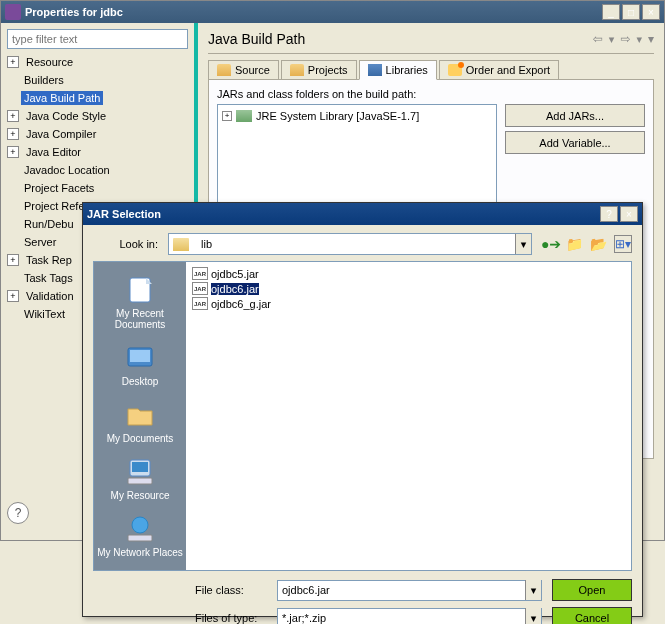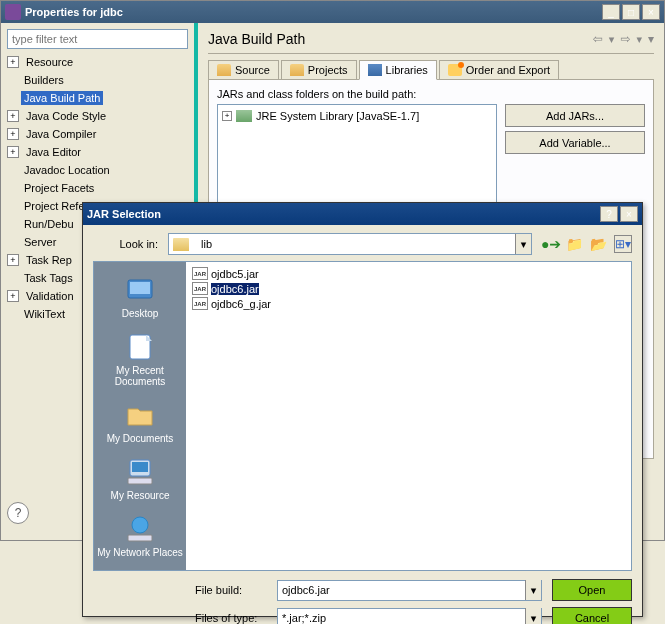--- a/index.html
+++ b/index.html
@@ -238,20 +238,20 @@
         <div class="place">
           <div class="place-icon">
               <svg width="32" height="32">
+                <rect x="6" y="4" width="20" height="24" rx="2" fill="#fff" stroke="#5a8ac5"></rect>
+                <path d="M22 4 v6 h6" fill="#cde"></path>
+              </svg>
+            </div>
+          <div class="place-label">My Recent Documents</div>
+        </div>
+        <div class="place">
+          <div class="place-icon">
+              <svg width="32" height="32">
                 <rect x="4" y="6" width="24" height="18" rx="2" fill="#4a8aca" stroke="#2a6aaa"></rect>
                 <rect x="6" y="8" width="20" height="12" fill="#9acaf5"></rect>
               </svg>
             </div>
           <div class="place-label">Desktop</div>
-        </div>
-        <div class="place">
-          <div class="place-icon">
-              <svg width="32" height="32">
-                <rect x="6" y="4" width="20" height="24" rx="2" fill="#fff" stroke="#5a8ac5"></rect>
-                <path d="M22 4 v6 h6" fill="#cde"></path>
-              </svg>
-            </div>
-          <div class="place-label">My Recent Documents</div>
         </div>
         <div class="place">
           <div class="place-icon">

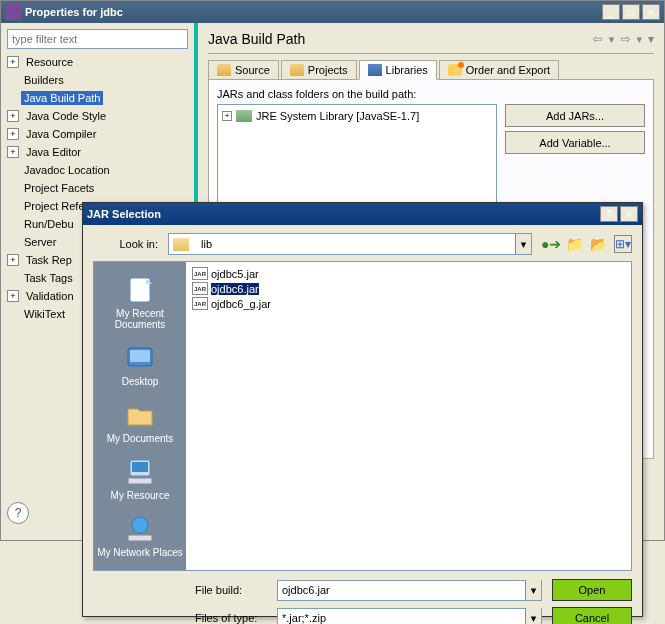--- a/index.html
+++ b/index.html
@@ -299,7 +299,7 @@
     <div class="bottom-rows">
       <div class="bottom-row">
         <div style="width:92px"></div>
-        <div class="lbl">File build:</div>
+        <div class="lbl">File class:</div>
         <div class="combo">
           <span>ojdbc6.jar</span>
           <span class="dropdown-arrow">▾</span>

